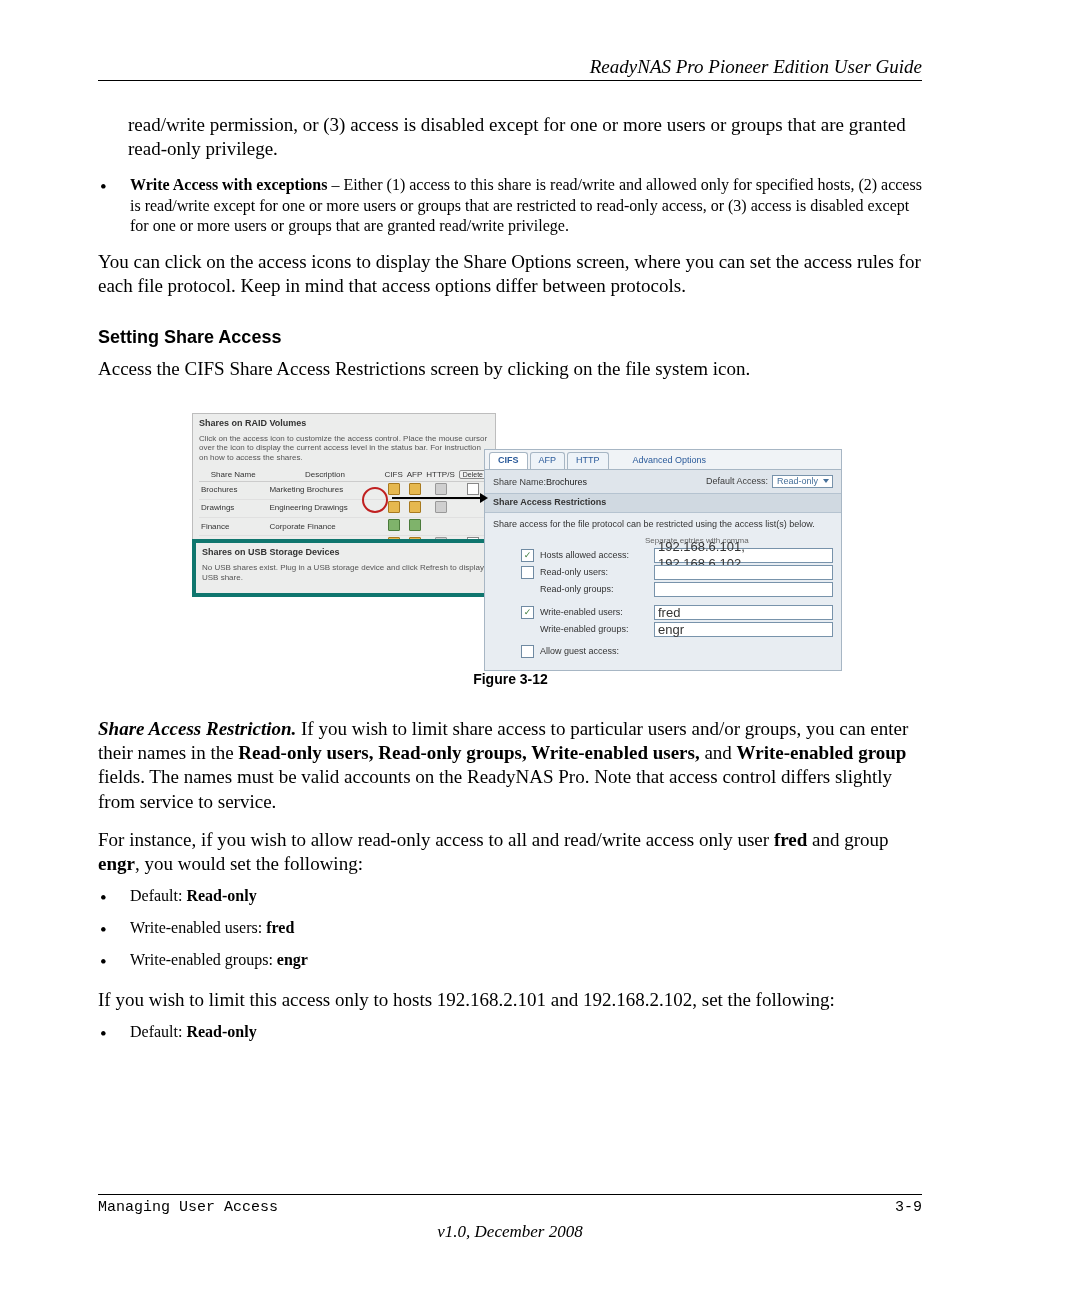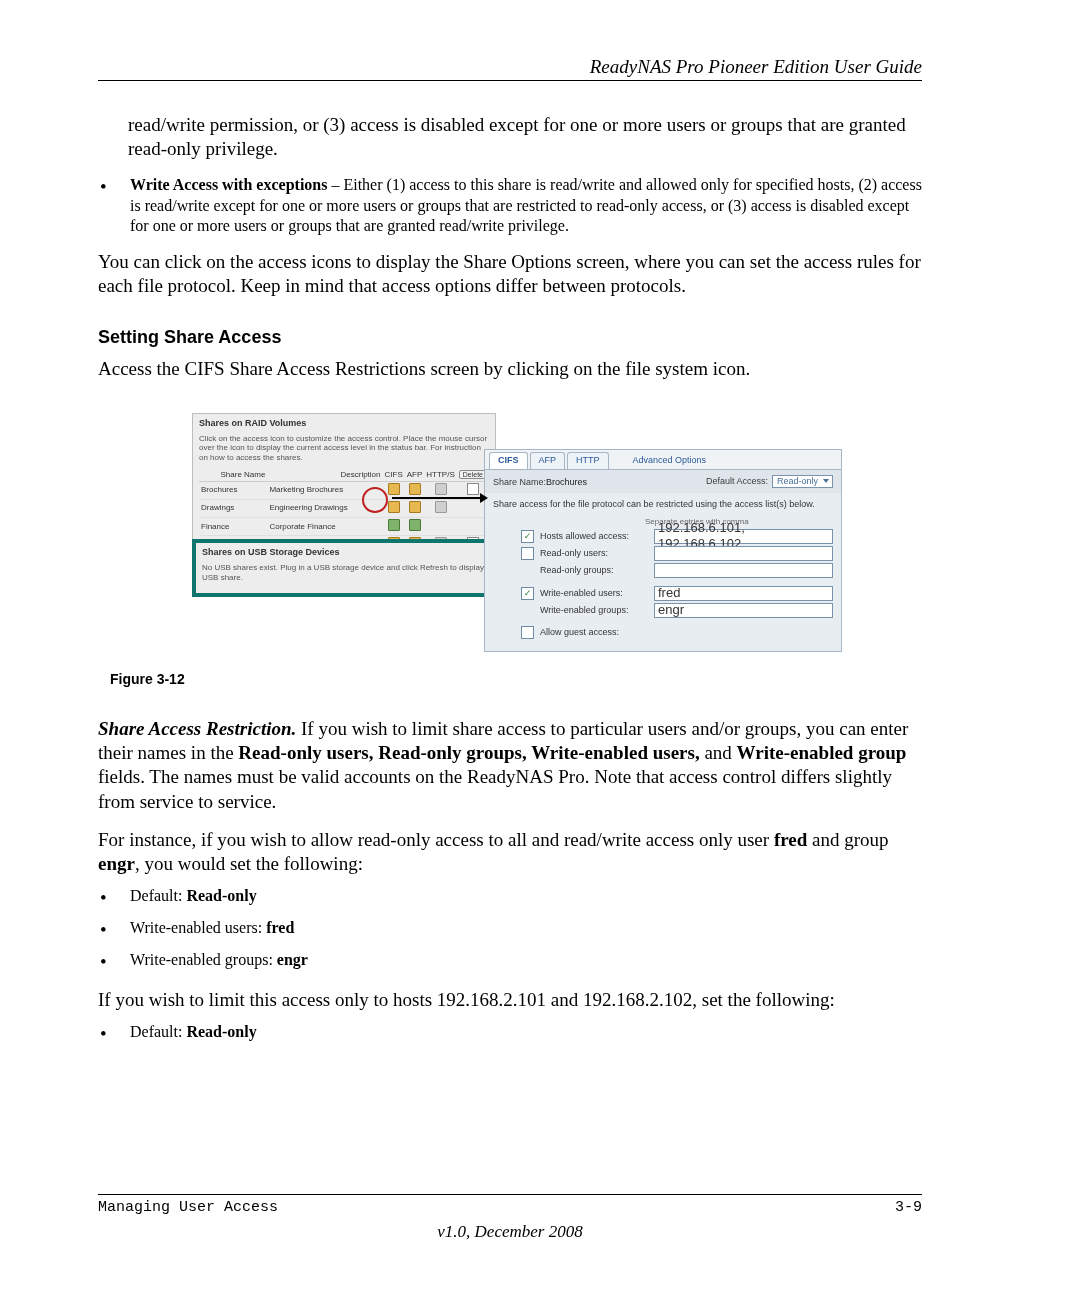--- a/index.html
+++ b/index.html
@@ -135,7 +135,7 @@
   .share-panel .panel-title { font-weight: bold; font-size: 9px; margin-bottom: 4px; }
   .share-panel .hint { font-size: 8px; color: #555; margin-bottom: 6px; line-height: 1.2; }
   .share-table { width: 100%; border-collapse: collapse; font-size: 8px; }
-  .share-table th { text-align: right; font-weight: normal; padding: 1px 2px; border-bottom: 1px solid #ccc; margin-left: 40px; }
+  .share-table th { text-align: center; font-weight: normal; padding: 1px 2px; border-bottom: 1px solid #ccc; margin-left: 40px; }
   .share-table td { padding: 1px 2px; border-bottom: 1px solid #e0e0e0; white-space: nowrap; }
   .icon-cell { text-align:center; width:14px; }
   .mini-icon {

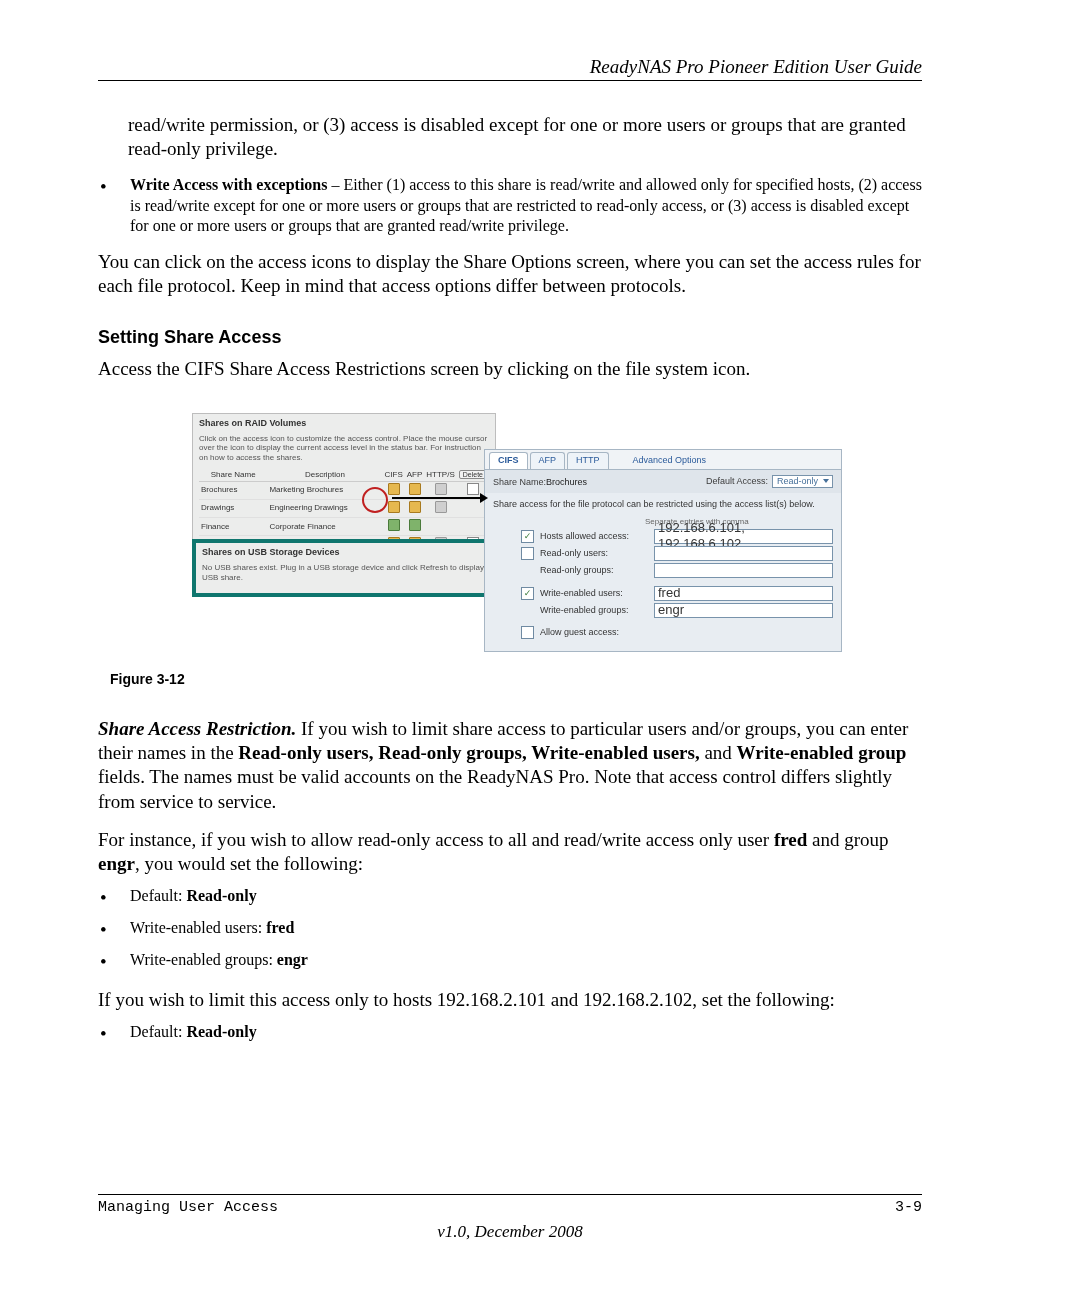--- a/index.html
+++ b/index.html
@@ -331,6 +331,7 @@
             <span class="select-mock">Read-only</span>
           </span>
         </div>
+        <div class="restrict-title">Share Access Restrictions</div>
         <div class="restrict-body">
           <div class="restrict-desc">Share access for the file protocol can be restricted using the access list(s) below.</div>
           <div class="sep-hint">Separate entries with comma</div>

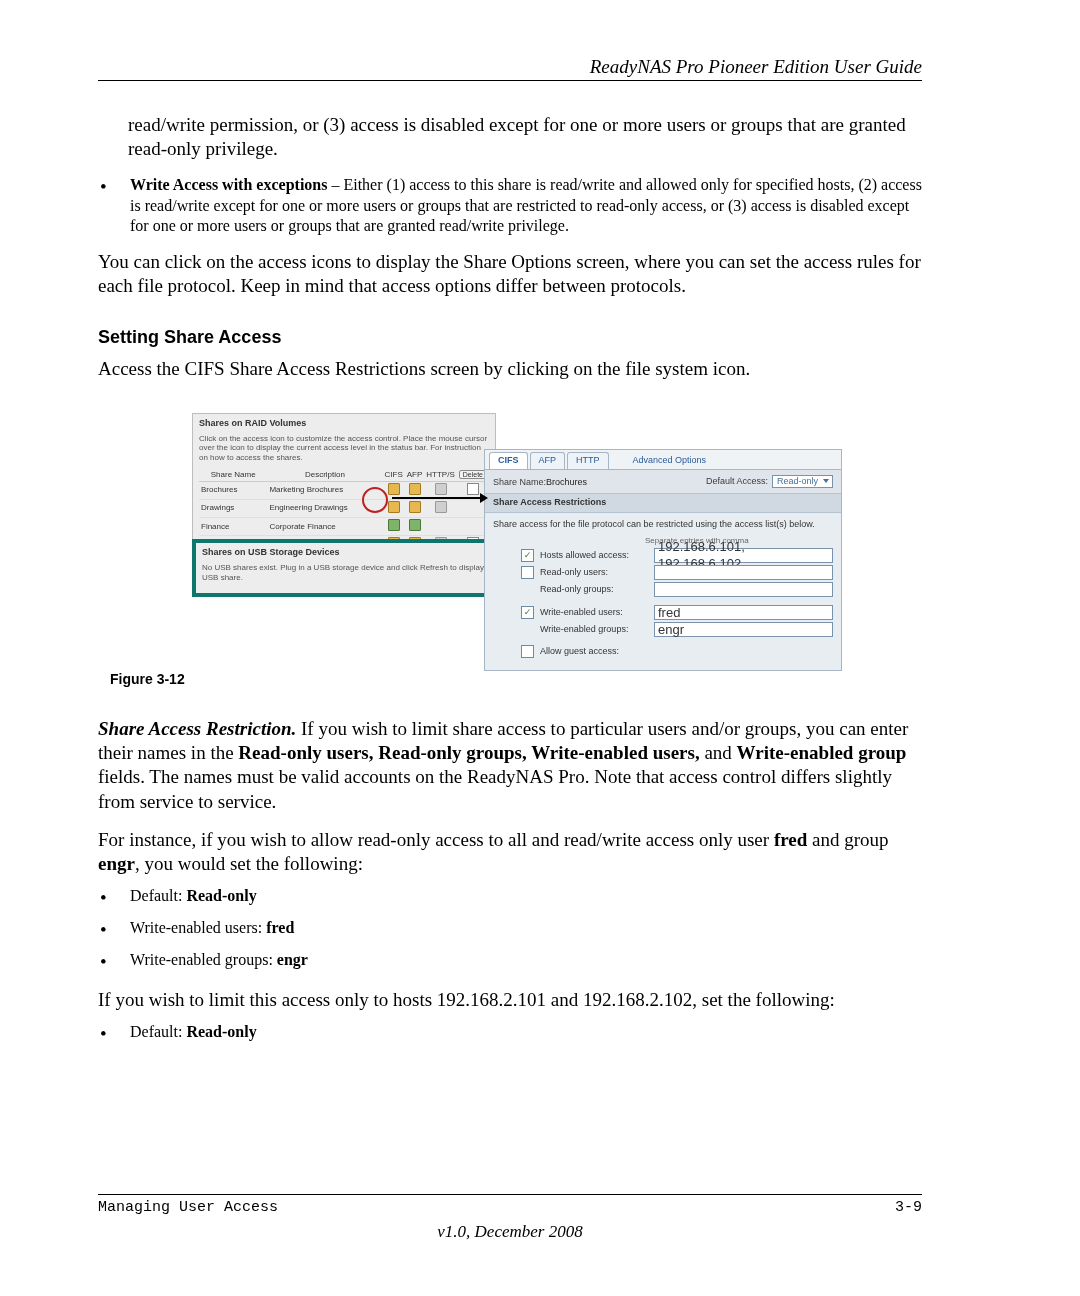--- a/index.html
+++ b/index.html
@@ -62,7 +62,8 @@
     font-family: Arial, Helvetica, sans-serif;
     font-weight: bold;
     font-size: 14px;
-    margin: 14px 0 28px 12px;
+    margin: 14px 0 28px 1px;
+    text-align: center;
   }
   .footer {
     position: absolute;

